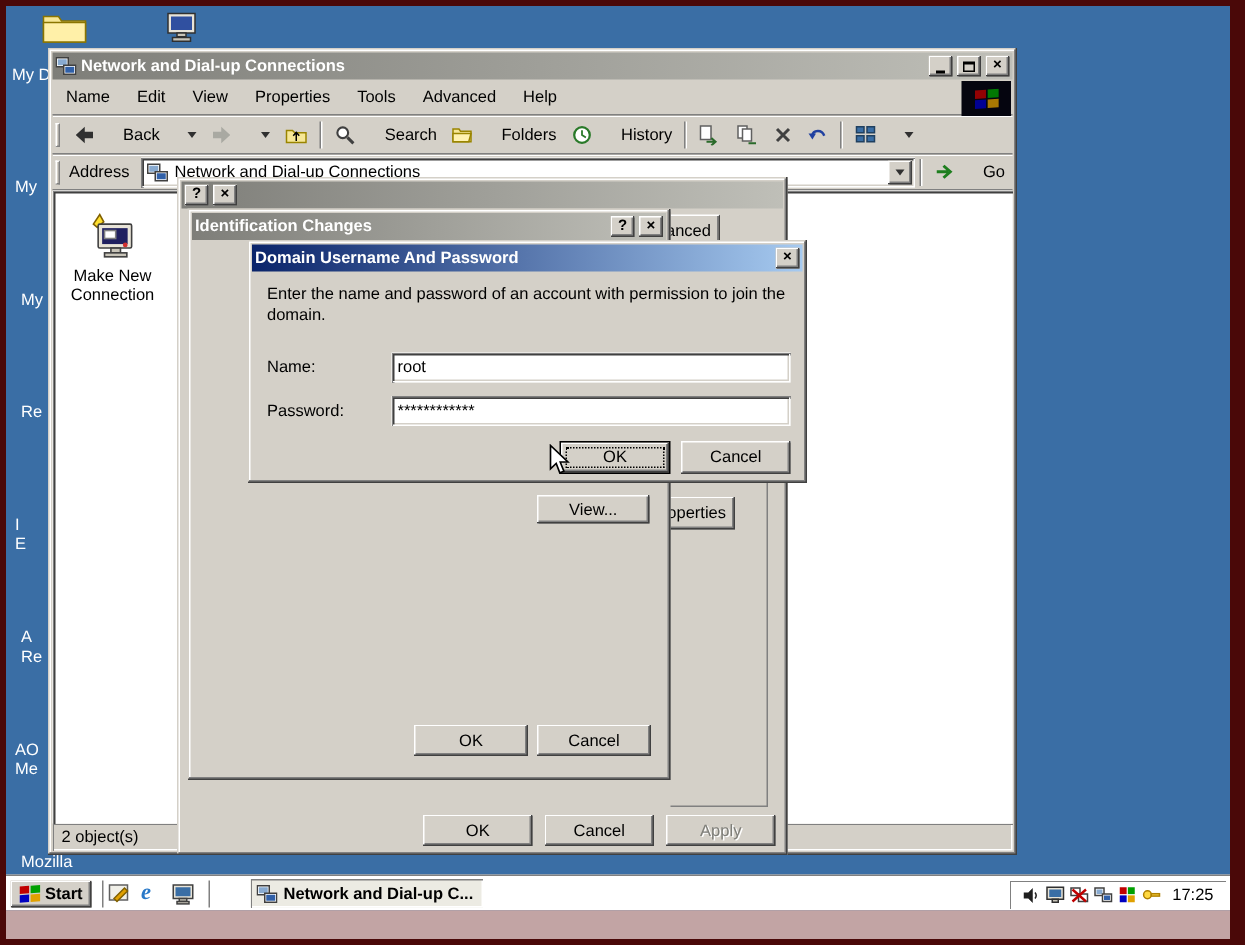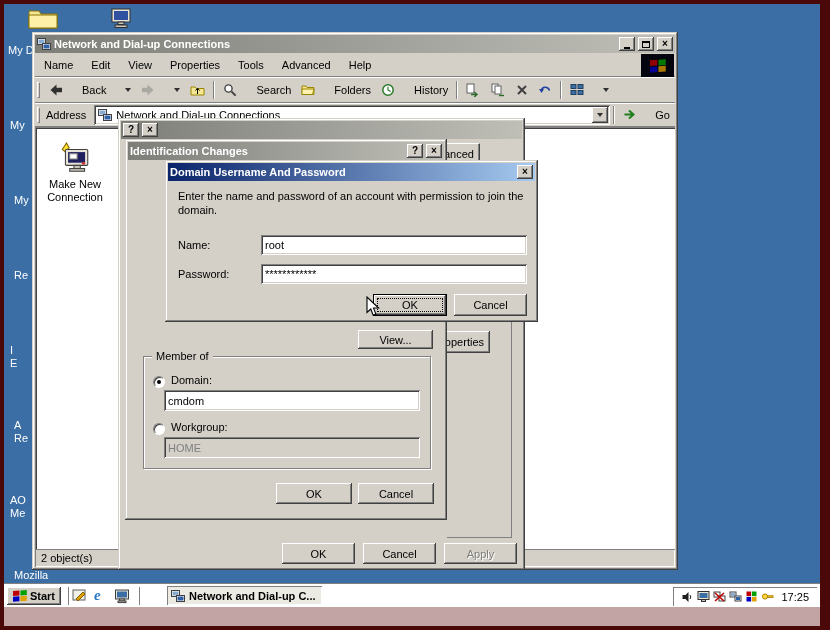--- a/index.html
+++ b/index.html
@@ -319,19 +319,6 @@
 
     <div class="btn abs" style="left:233px; top:191px; width:75px; height:19px;">View...</div>
 
-    <div class="groupbox" style="left:18px; top:217px; width:288px; height:113px;">
-      <span class="group-label">Member of</span>
-
-      <div class="radio" style="left:9px; top:19px;">
-          <div class="dot"></div>
-        </div>
-      <span class="lbl" style="left:27px; top:17px;">Domain:</span>
-      <input class="field abs" style="left: 20px; top: 33px; width: 256px; height: 21px;" readonly="" value="cmdom">
-
-      <div class="radio" style="left:9px; top:66px;"></div>
-      <span class="lbl" style="left:27px; top:64px;">Workgroup:</span>
-      <input class="field field-disabled abs" style="left: 20px; top: 80px; width: 256px; height: 21px;" readonly="" value="HOME">
-    </div>
 
     <div class="btn abs" style="left:151px; top:344px; width:76px; height:21px;">OK</div>
     <div class="btn abs" style="left:233px; top:344px; width:76px; height:21px;">Cancel</div>

